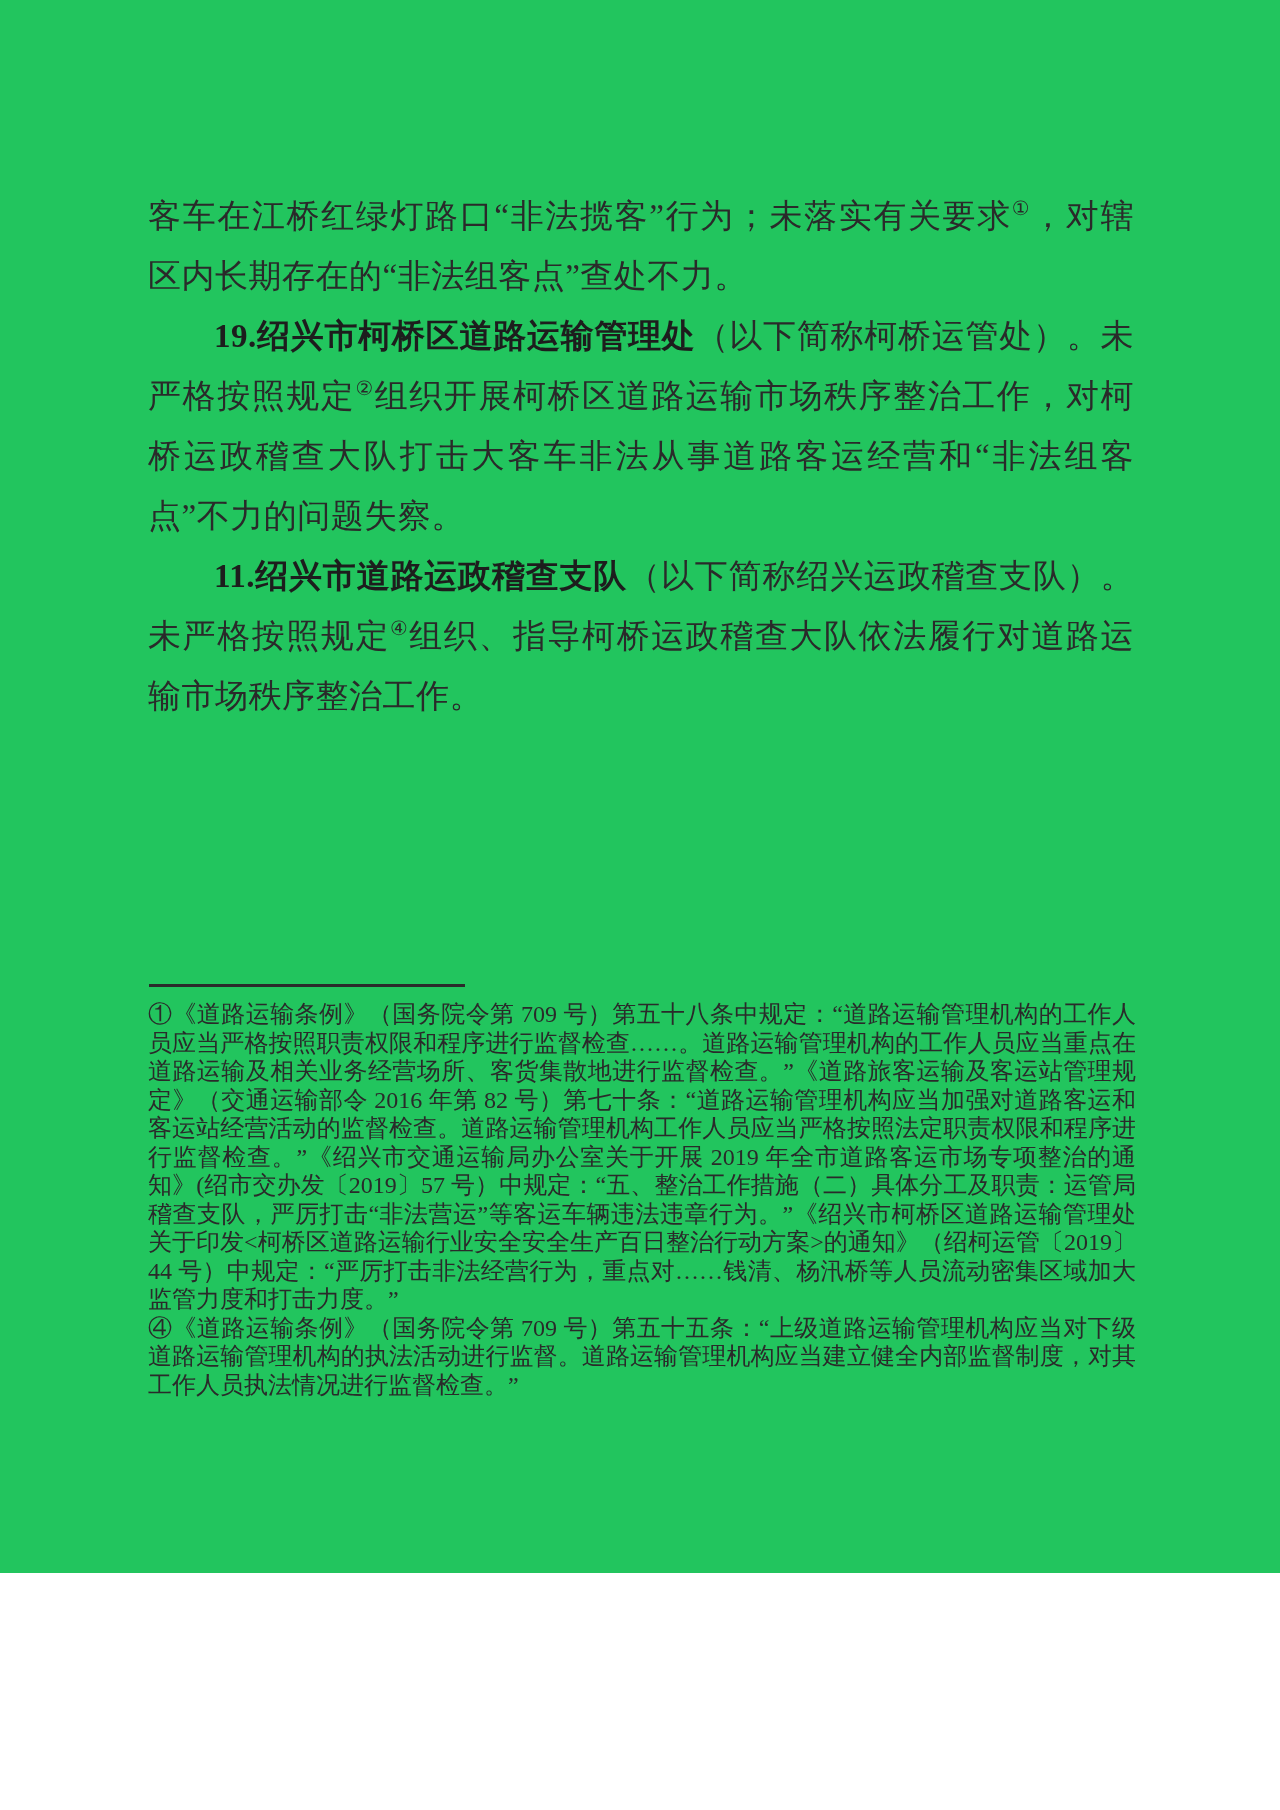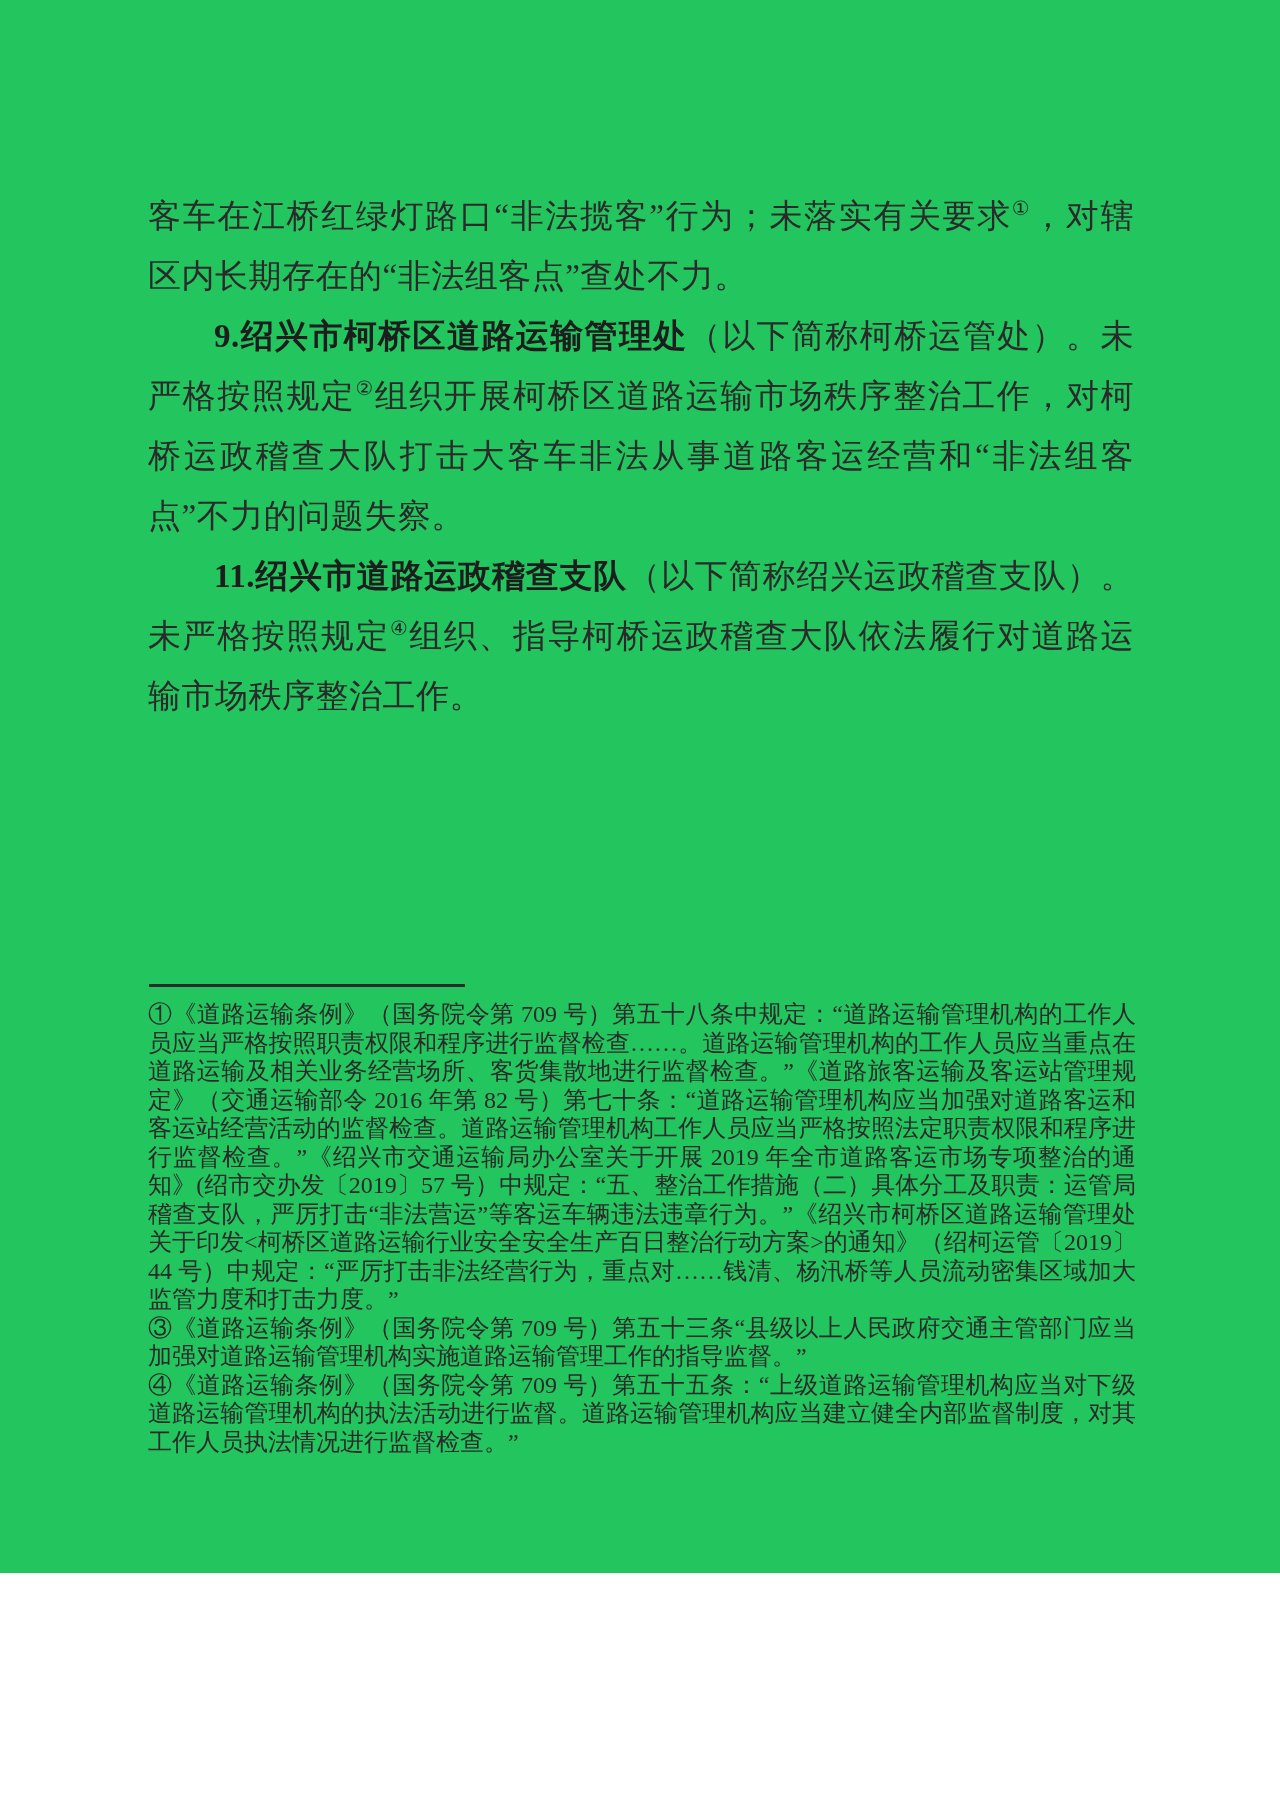--- a/index.html
+++ b/index.html
@@ -52,7 +52,7 @@
 
     <p class="para"><span>客车在江桥红绿灯路口“非法揽客”行为；未落实有关要求</span><sup class="fnref">①</sup><span>，对辖区内长期存在的“非法组客点”查处不力。</span></p>
 
-    <p class="para indent"><b class="head">9.绍兴市柯桥区道路运输管理处</b><span>（以下简称柯桥运管处）。未严格按照规定</span><sup class="fnref">②</sup><span>组织开展柯桥区道路运输市场秩序整治工作，对柯桥运政稽查大队打击大客车非法从事道路客运经营和“非法组客点”不力的问题失察。</span></p>
+    <p class="para indent"><b class="head">19.绍兴市柯桥区道路运输管理处</b><span>（以下简称柯桥运管处）。未严格按照规定</span><sup class="fnref">②</sup><span>组织开展柯桥区道路运输市场秩序整治工作，对柯桥运政稽查大队打击大客车非法从事道路客运经营和“非法组客点”不力的问题失察。</span></p>
 
 
     <p class="para indent"><b class="head">11.绍兴市道路运政稽查支队</b><span>（以下简称绍兴运政稽查支队）。未严格按照规定</span><sup class="fnref">④</sup><span>组织、指导柯桥运政稽查大队依法履行对道路运输市场秩序整治工作。</span></p>

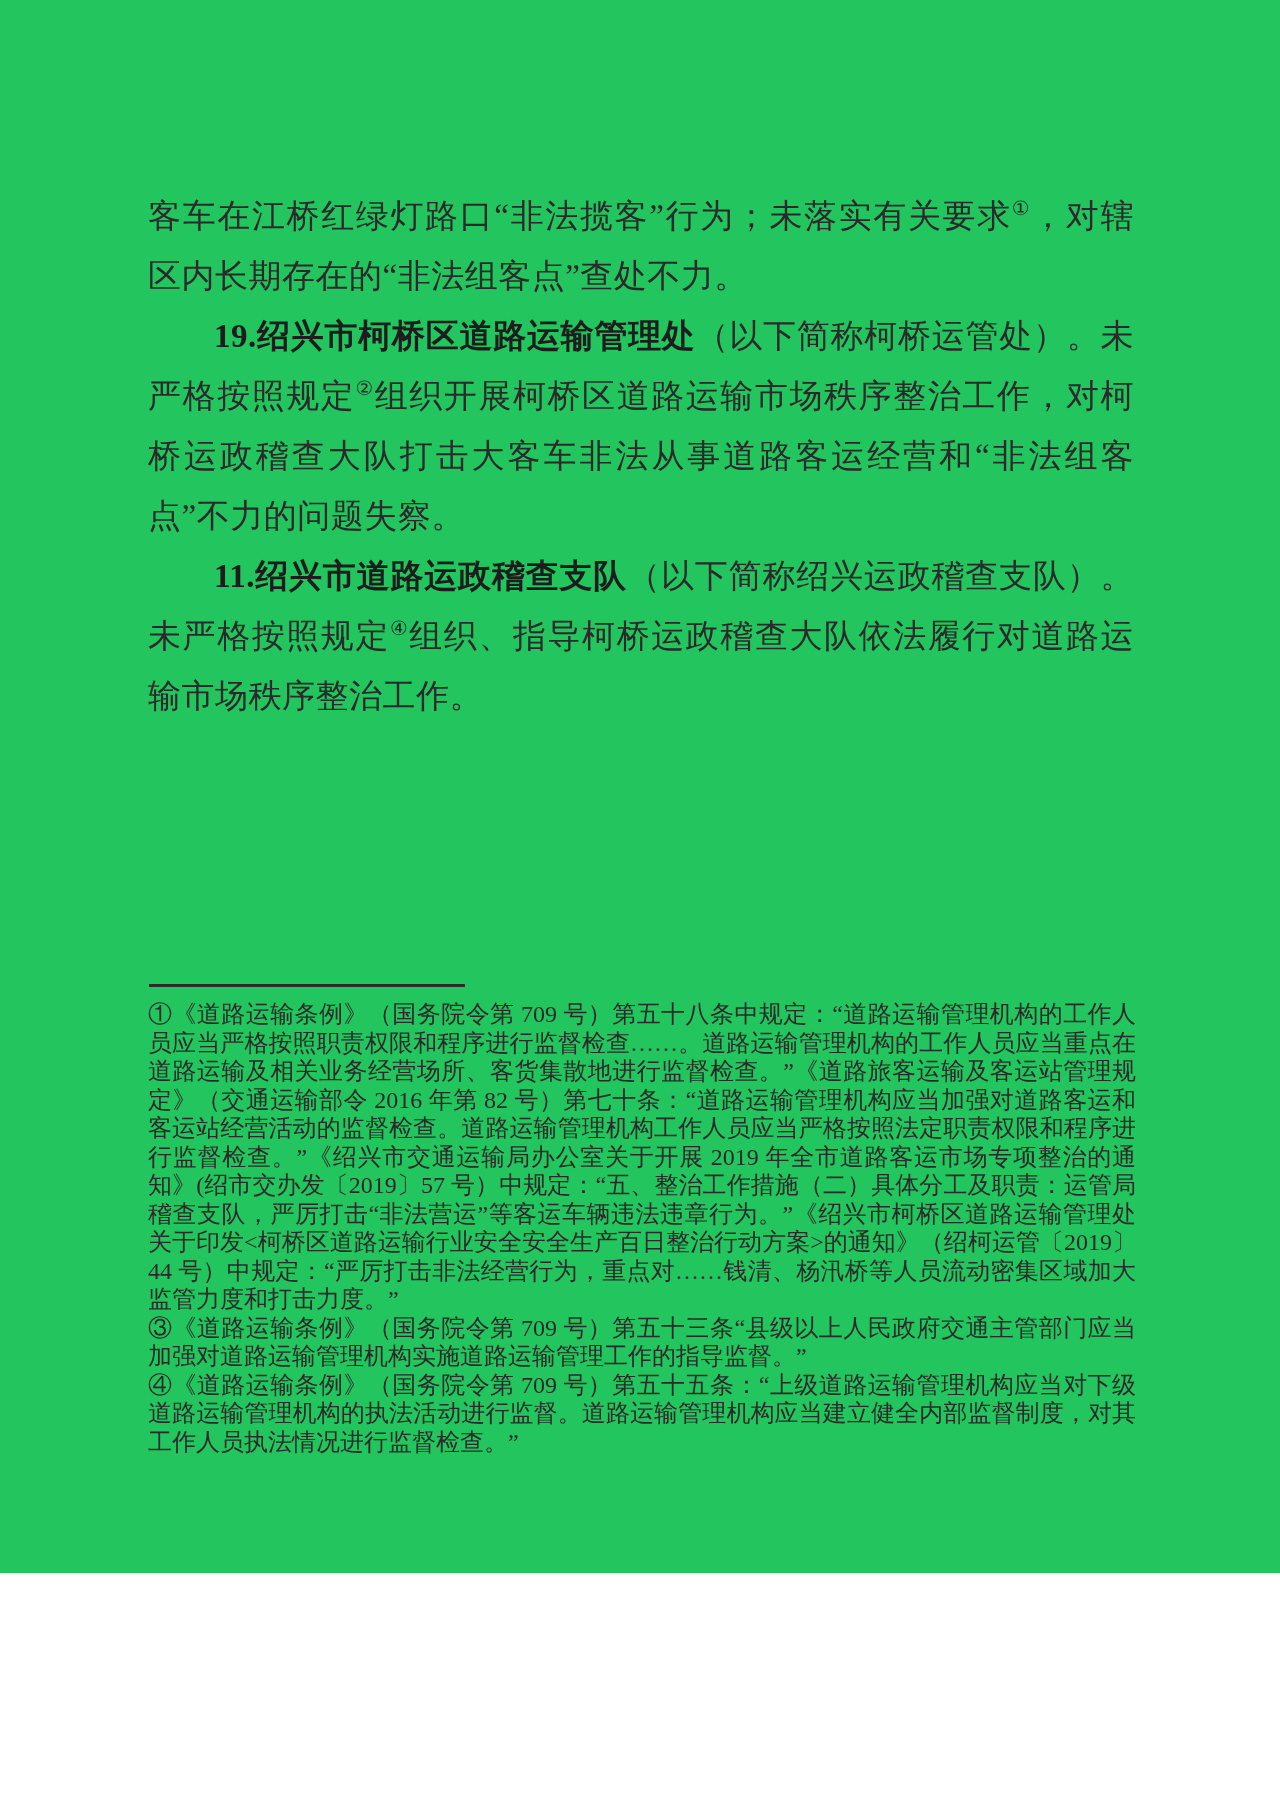--- a/index.html
+++ b/index.html
@@ -65,7 +65,6 @@
     <p class="footnote"><span class="fn-marker">①</span><span>《道路运输条例》（国务院令第 709 号）第五十八条中规定：“道路运输管理机构的工作人员应当严格按照职责权限和程序进行监督检查……。道路运输管理机构的工作人员应当重点在道路运输及相关业务经营场所、客货集散地进行监督检查。”《道路旅客运输及客运站管理规定》（交通运输部令 2016 年第 82 号）第七十条：“道路运输管理机构应当加强对道路客运和客运站经营活动的监督检查。道路运输管理机构工作人员应当严格按照法定职责权限和程序进行监督检查。”《绍兴市交通运输局办公室关于开展 2019 年全市道路客运市场专项整治的通知》(绍市交办发〔2019〕57 号）中规定：“五、整治工作措施（二）具体分工及职责：运管局稽查支队，严厉打击“非法营运”等客运车辆违法违章行为。”《绍兴市柯桥区道路运输管理处关于印发&lt;柯桥区道路运输行业安全安全生产百日整治行动方案&gt;的通知》（绍柯运管〔2019〕44 号）中规定：“严厉打击非法经营行为，重点对……钱清、杨汛桥等人员流动密集区域加大监管力度和打击力度。”</span></p>
 
 
-    <p class="footnote"><span class="fn-marker">③</span><span>《道路运输条例》（国务院令第 709 号）第五十三条“县级以上人民政府交通主管部门应当加强对道路运输管理机构实施道路运输管理工作的指导监督。”</span></p>
 
     <p class="footnote"><span class="fn-marker">④</span><span>《道路运输条例》（国务院令第 709 号）第五十五条：“上级道路运输管理机构应当对下级道路运输管理机构的执法活动进行监督。道路运输管理机构应当建立健全内部监督制度，对其工作人员执法情况进行监督检查。”</span></p>
   </div>

